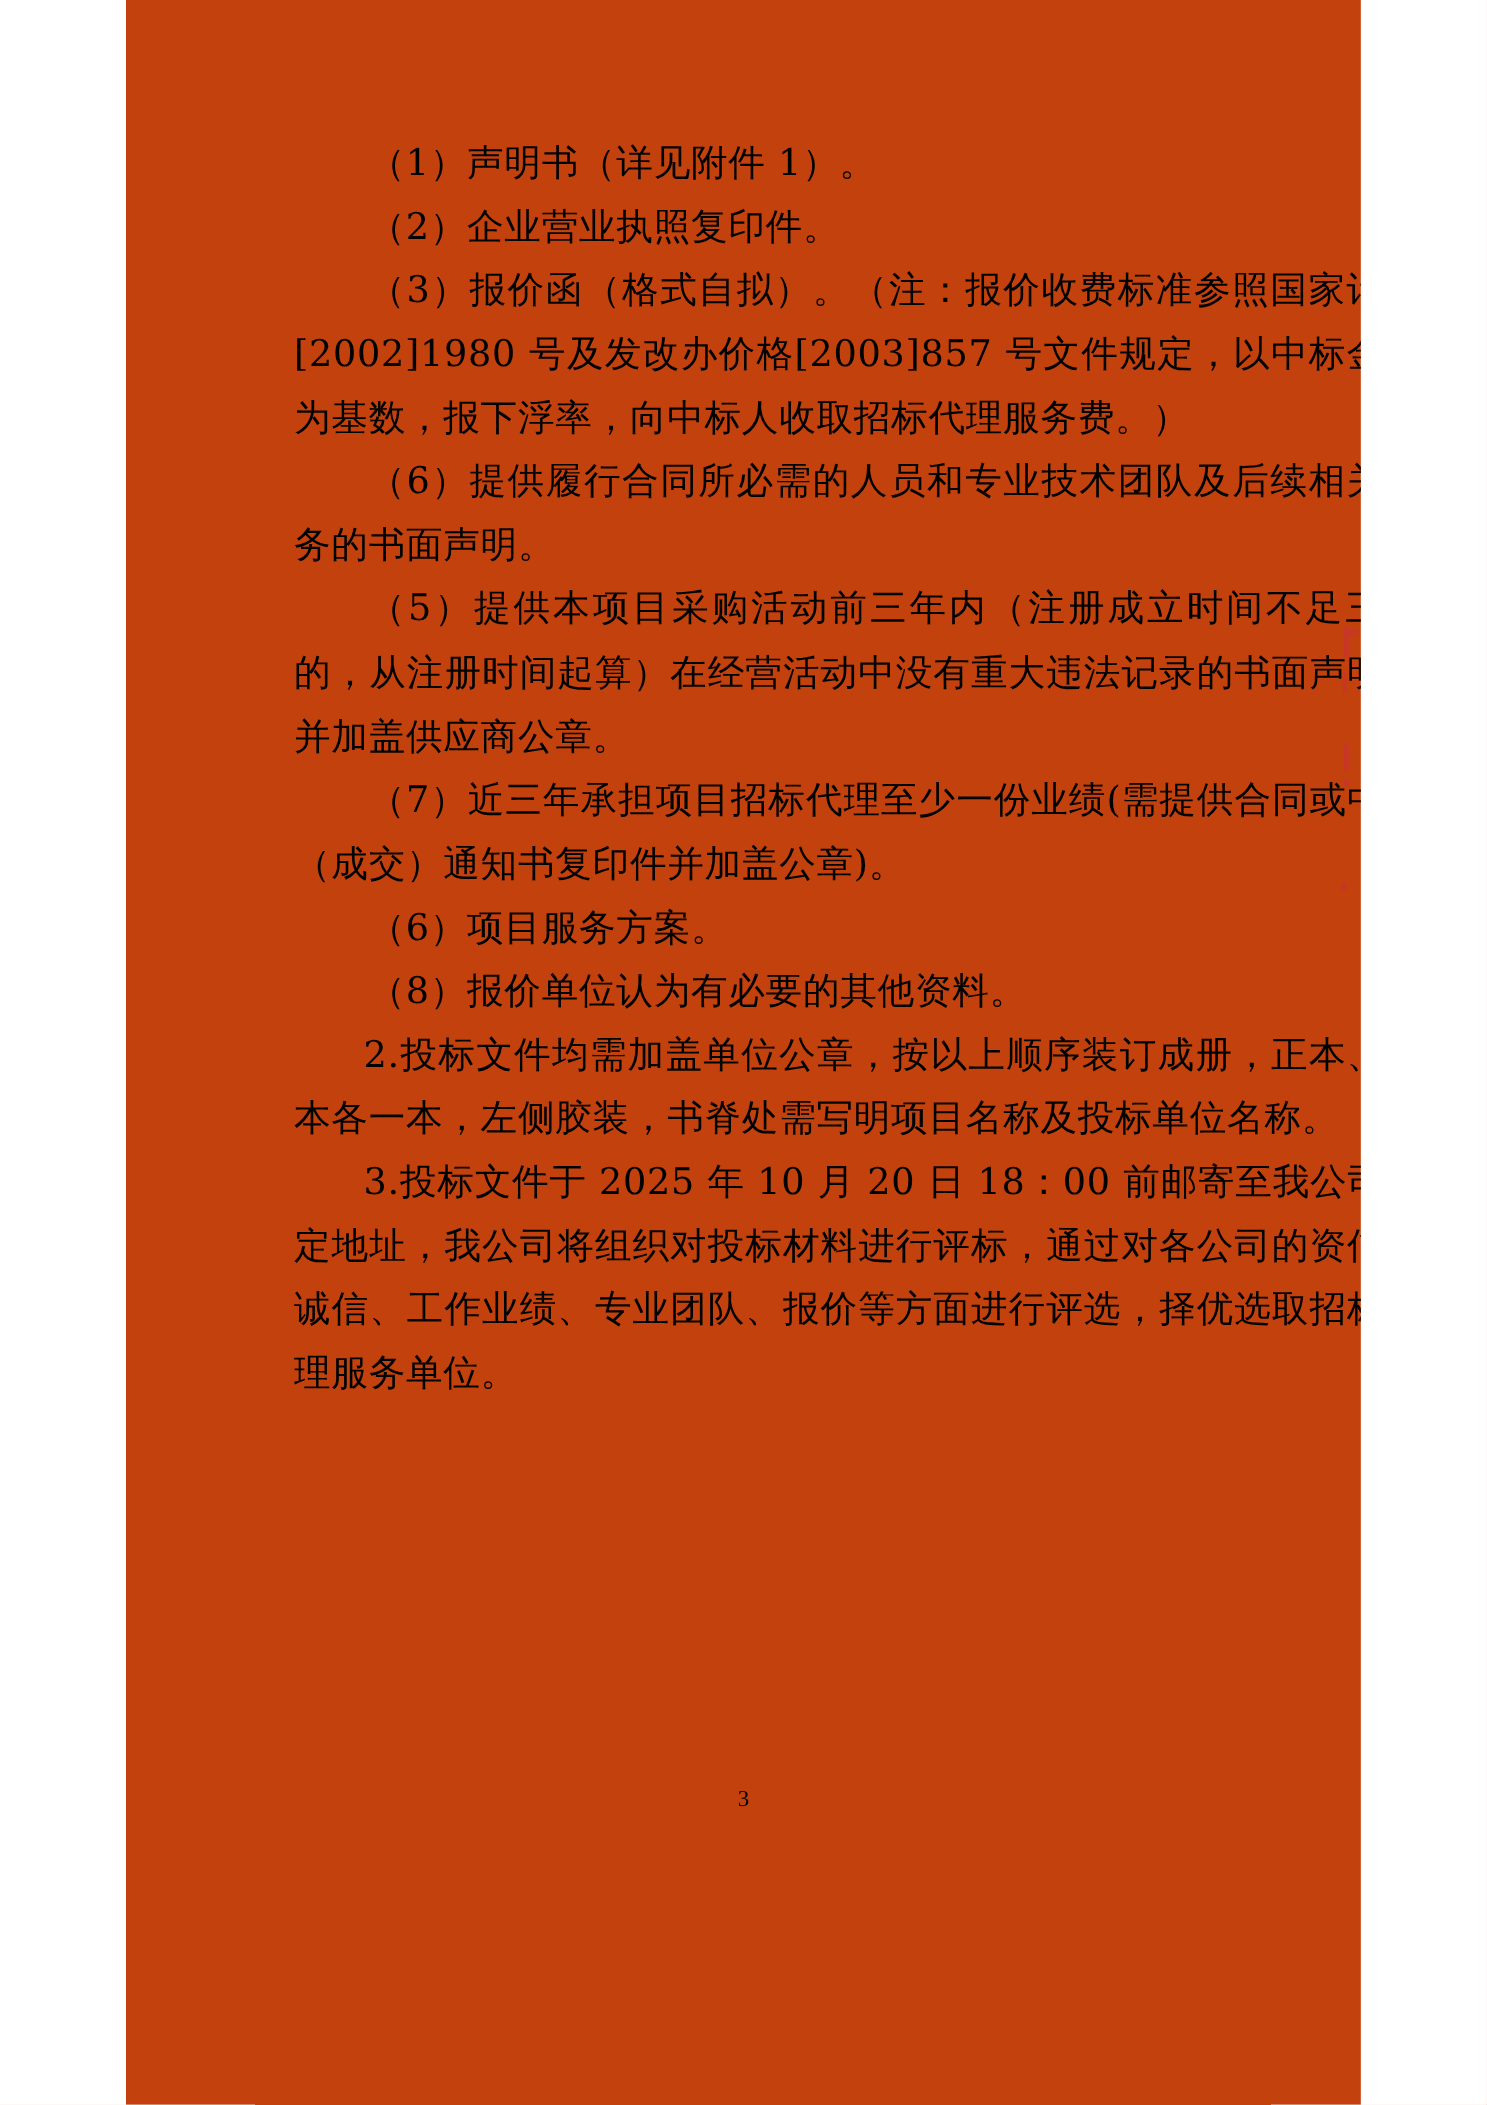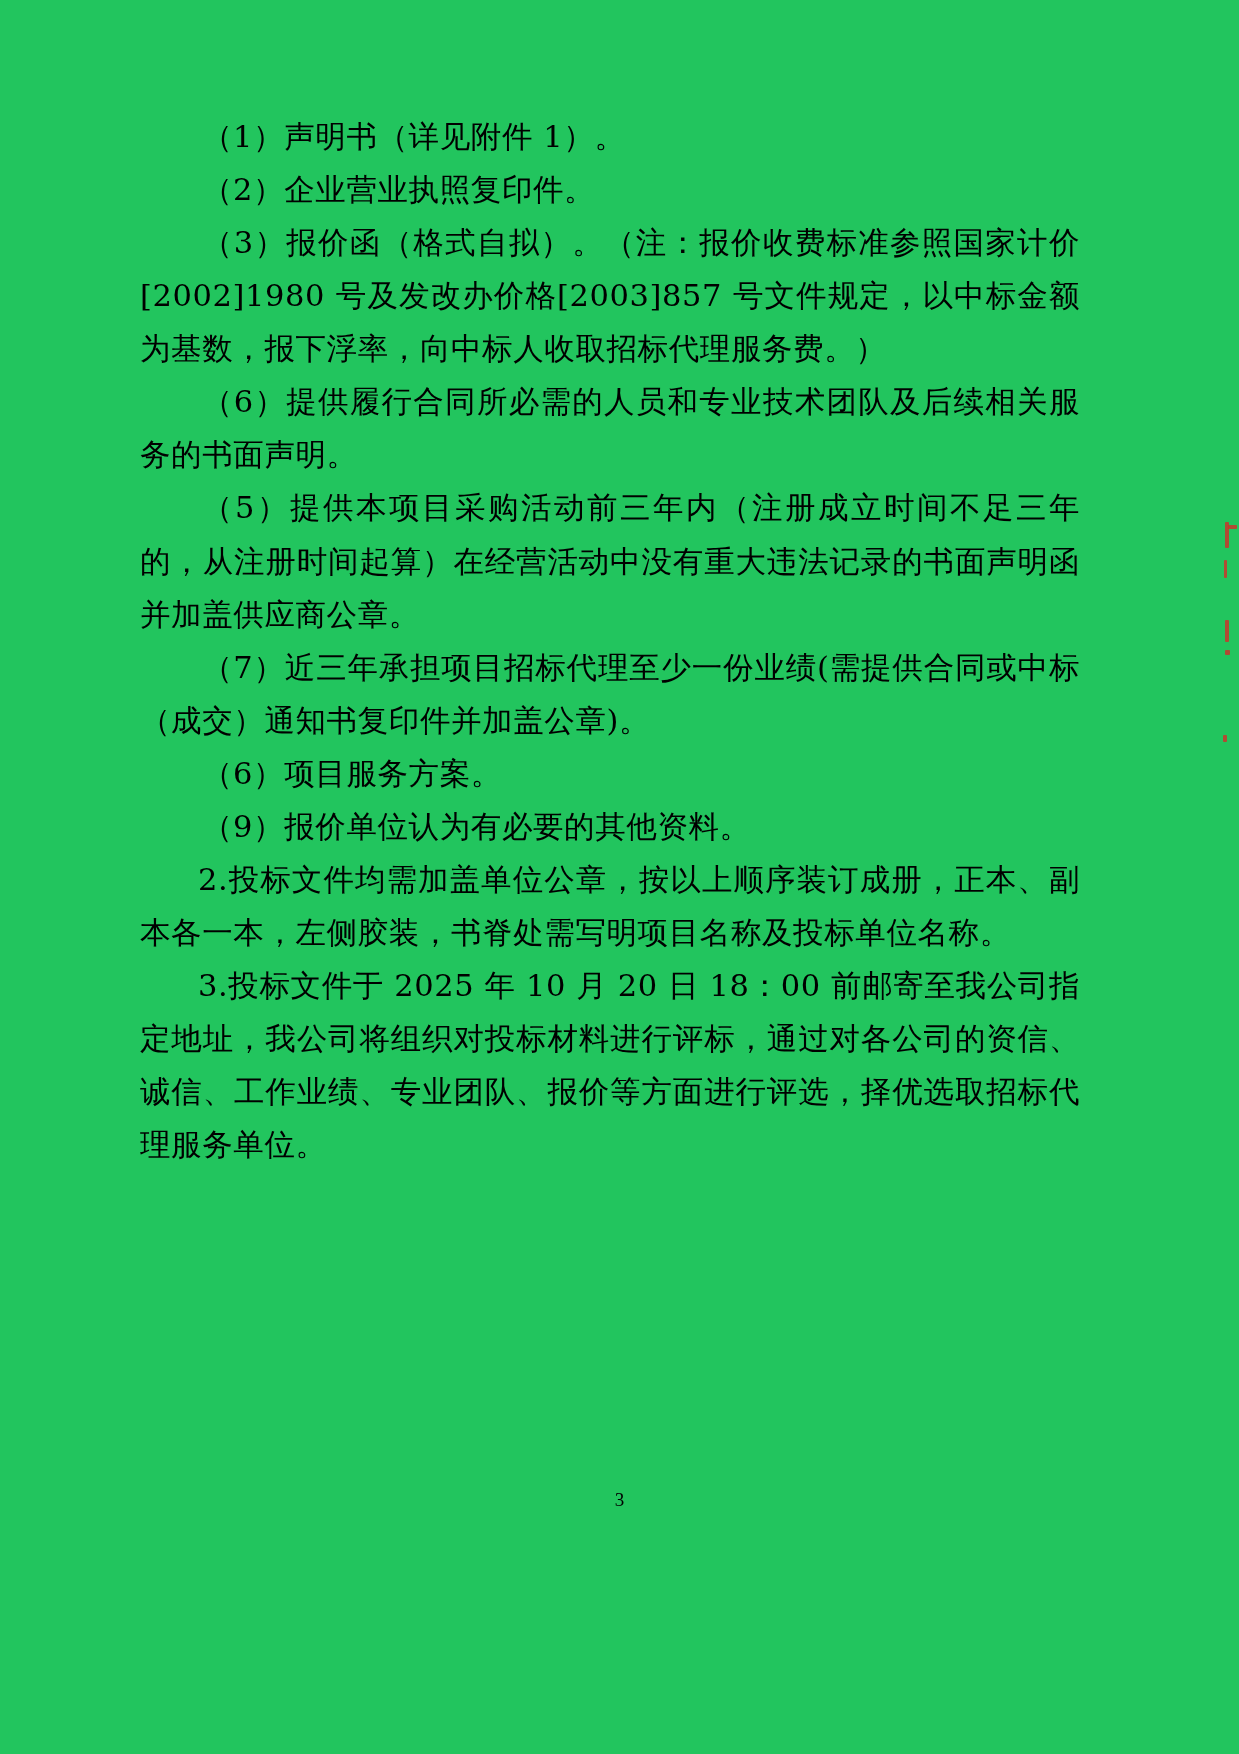--- a/index.html
+++ b/index.html
@@ -13,10 +13,10 @@
   }
   .page {
     position: relative;
-    width: 1239px;
+    width: 1029px;
     height: 1754px;
     margin: 0 auto;
-    background: #22c55e;
+    background: #c2410c;
     overflow: hidden;
   }
   .content {

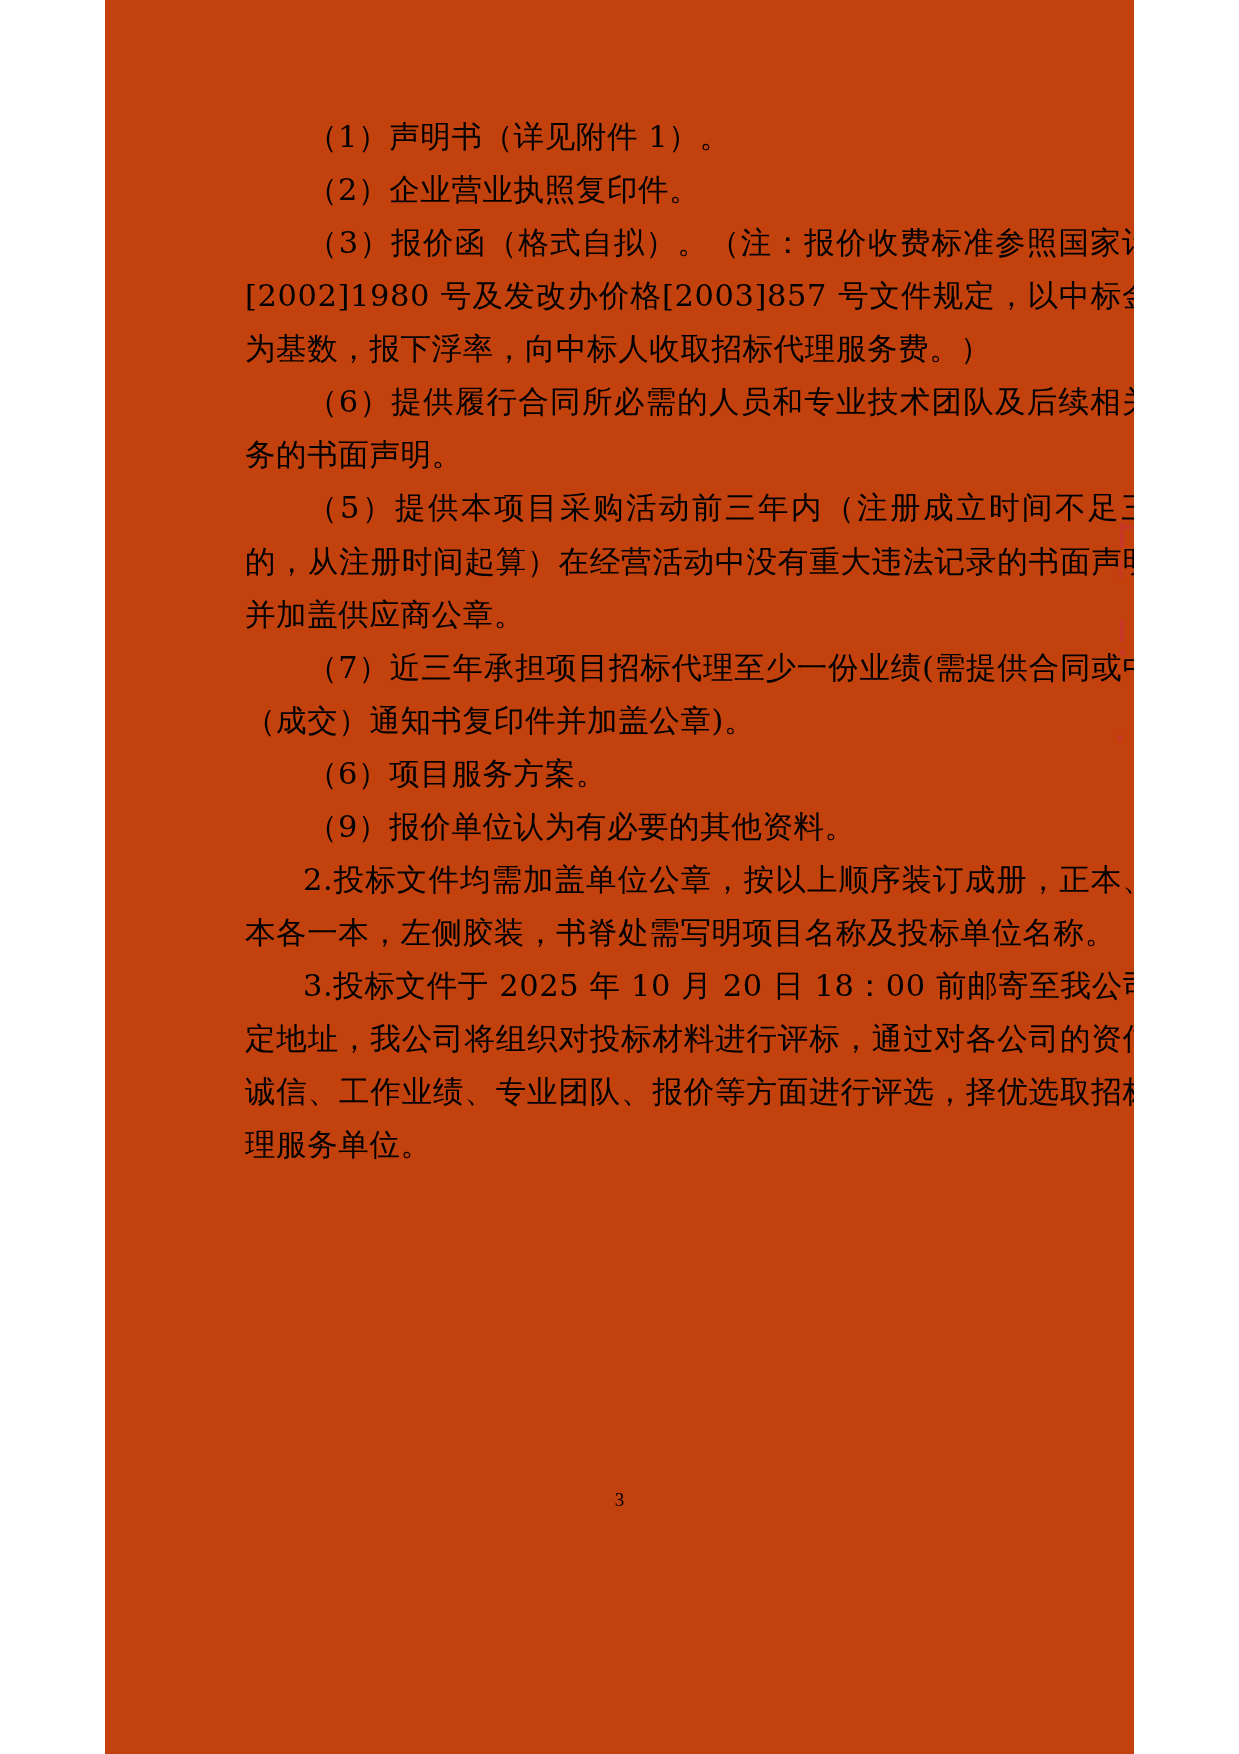--- a/index.html
+++ b/index.html
@@ -85,7 +85,7 @@
     <p class="para indent">（5）提供本项目采购活动前三年内（注册成立时间不足三年的，从注册时间起算）在经营活动中没有重大违法记录的书面声明函并加盖供应商公章。</p>
     <p class="para indent">（7）近三年承担项目招标代理至少一份业绩(需提供合同或中标（成交）通知书复印件并加盖公章)。</p>
     <p class="para indent">（6）项目服务方案。</p>
-    <p class="para indent">（9）报价单位认为有必要的其他资料。</p>
+    <p class="para indent">（8）报价单位认为有必要的其他资料。</p>
     <p class="para indent-sm">2.投标文件均需加盖单位公章，按以上顺序装订成册，正本、副本各一本，左侧胶装，书脊处需写明项目名称及投标单位名称。</p>
     <p class="para indent-sm">3.投标文件于 2025 年 10 月 20 日 18：00 前邮寄至我公司指定地址，我公司将组织对投标材料进行评标，通过对各公司的资信、诚信、工作业绩、专业团队、报价等方面进行评选，择优选取招标代理服务单位。</p>
   </div>

